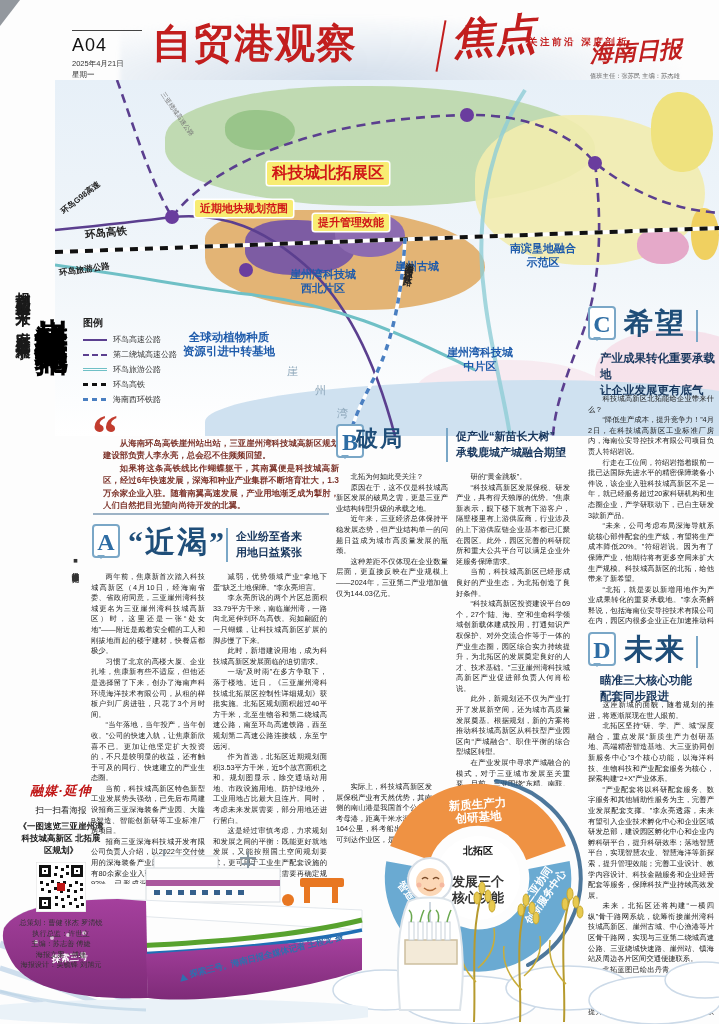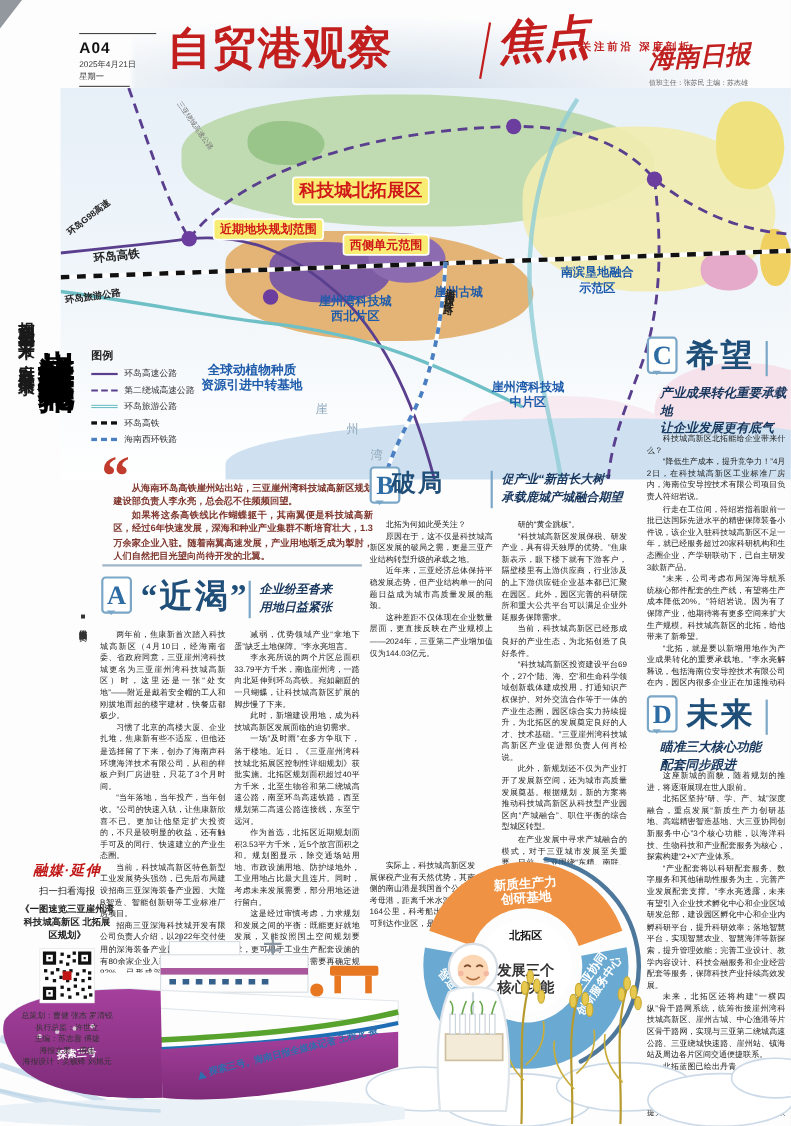--- a/index.html
+++ b/index.html
@@ -14,7 +14,7 @@
     background:radial-gradient(ellipse at 40% 80%, rgba(140,170,205,.38), rgba(190,210,230,.18) 55%, rgba(255,255,255,0) 75%);
     filter:blur(2px);}
   #edition{left:72px;top:30px;width:70px;border-top:1.5px solid #444;padding-top:4px;}
-  #edition .ed{font-size:14px;font-weight:bold;color:#111;letter-spacing:1px;}
+  #edition .ed{font-size:18px;font-weight:normal;color:#111;letter-spacing:1px;}
   #edition .dt{font-size:7.5px;color:#333;margin-top:3px;}
   #edition .wd{font-size:7.5px;color:#333;margin-top:1px;border-bottom:1.5px solid #444;padding-bottom:3px;width:46px;}
   #coltitle{left:152px;top:16px;width:300px;}

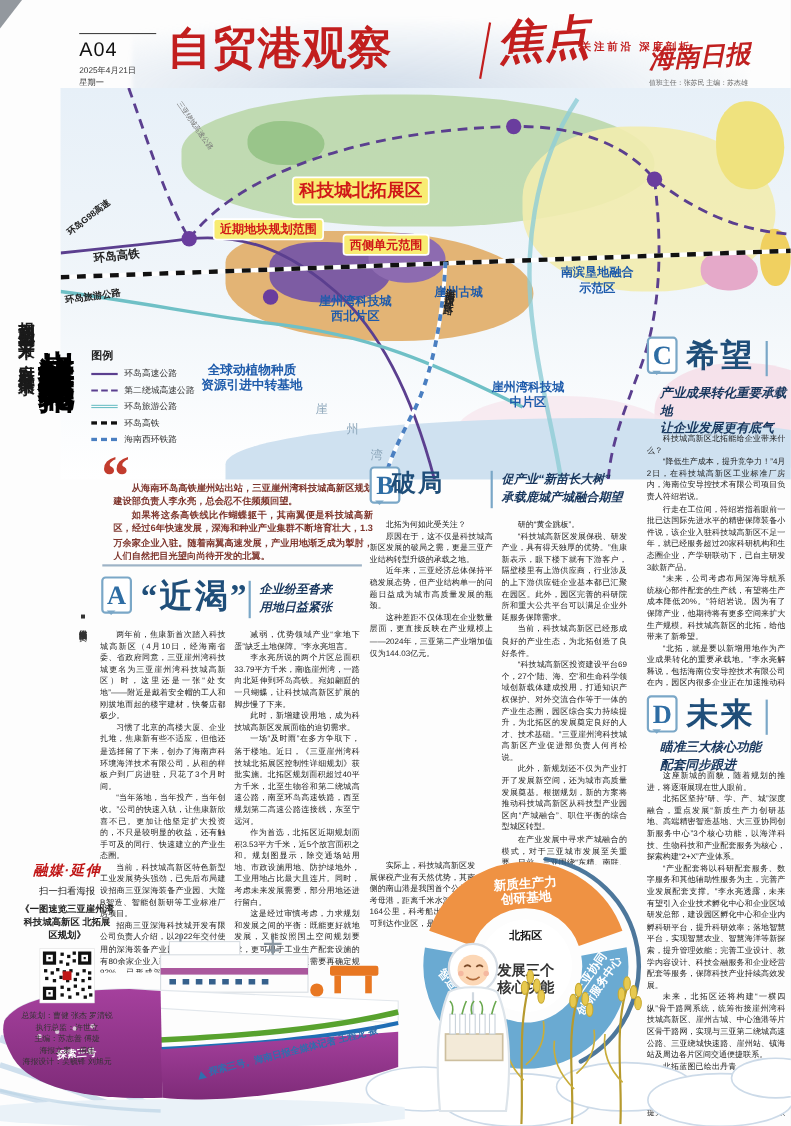--- a/index.html
+++ b/index.html
@@ -166,7 +166,7 @@
 
     <div class="maplabel-y" style="left:212px;top:82px;font-size:16px;" data-name="label-north-expansion">科技城北拓展区</div>
     <div class="maplabel-y" style="left:140px;top:120px;font-size:11px;" data-name="label-recent-plan">近期地块规划范围</div>
-    <div class="maplabel-y" style="left:258px;top:134px;font-size:11px;" data-name="label-west-unit">西侧单元范围</div>
+    <div class="maplabel-y" style="left:258px;top:134px;font-size:11px;" data-name="label-west-unit">提升管理效能</div>
     <div class="maplabel-b preline" style="left:455px;top:162px;font-size:11px;" data-name="label-nanbin">南滨垦地融合
 示范区</div>
     <div class="maplabel-b" style="left:340px;top:180px;font-size:11px;" data-name="label-old-town">崖州古城</div>

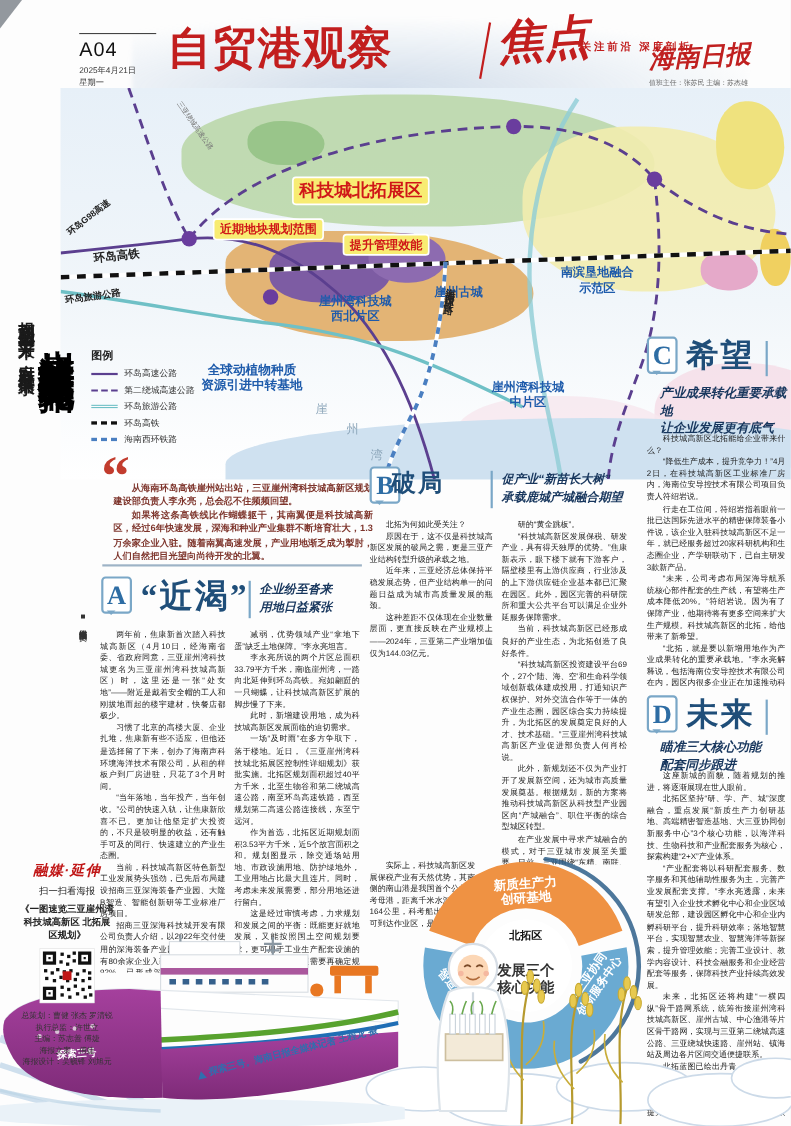--- a/index.html
+++ b/index.html
@@ -71,7 +71,7 @@
     border-top-color:var(--icon-blue);}
   .stitle{position:absolute;font-family:"Liberation Serif",serif;font-weight:900;
     color:var(--section-blue);letter-spacing:2px;}
-  .ssub{position:absolute;font-size:11px;font-weight:900;color:#17365d;line-height:16px;font-style:italic;}
+  .ssub{position:absolute;font-size:11px;font-weight:900;color:#17365d;line-height:16px;}
   .svline{position:absolute;width:2px;background:#7aa7c7;}
 
   

